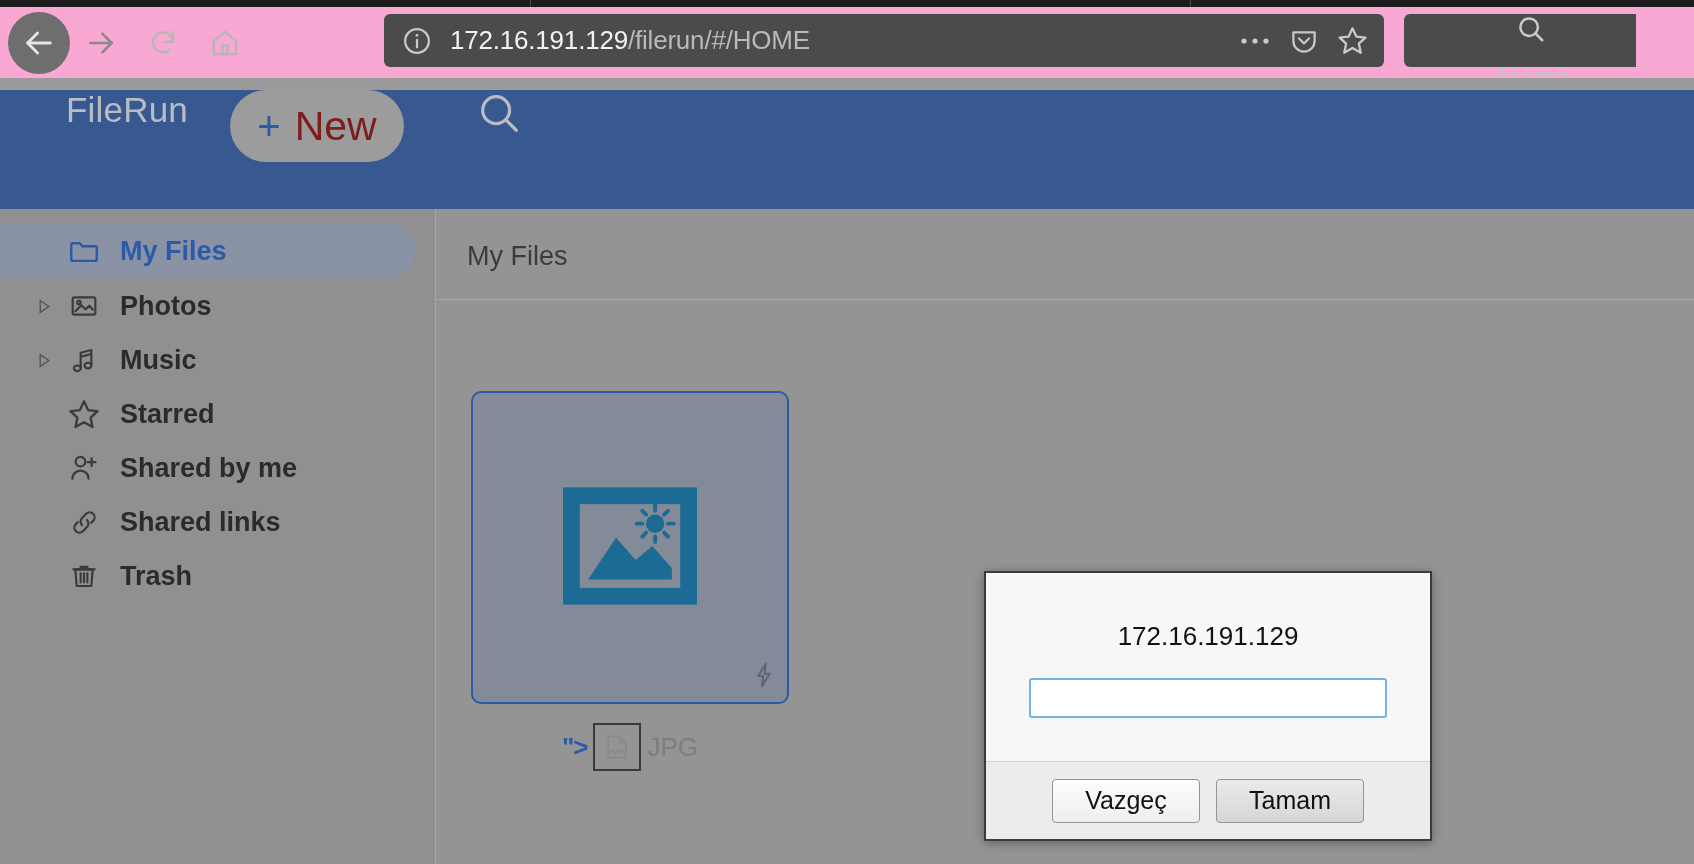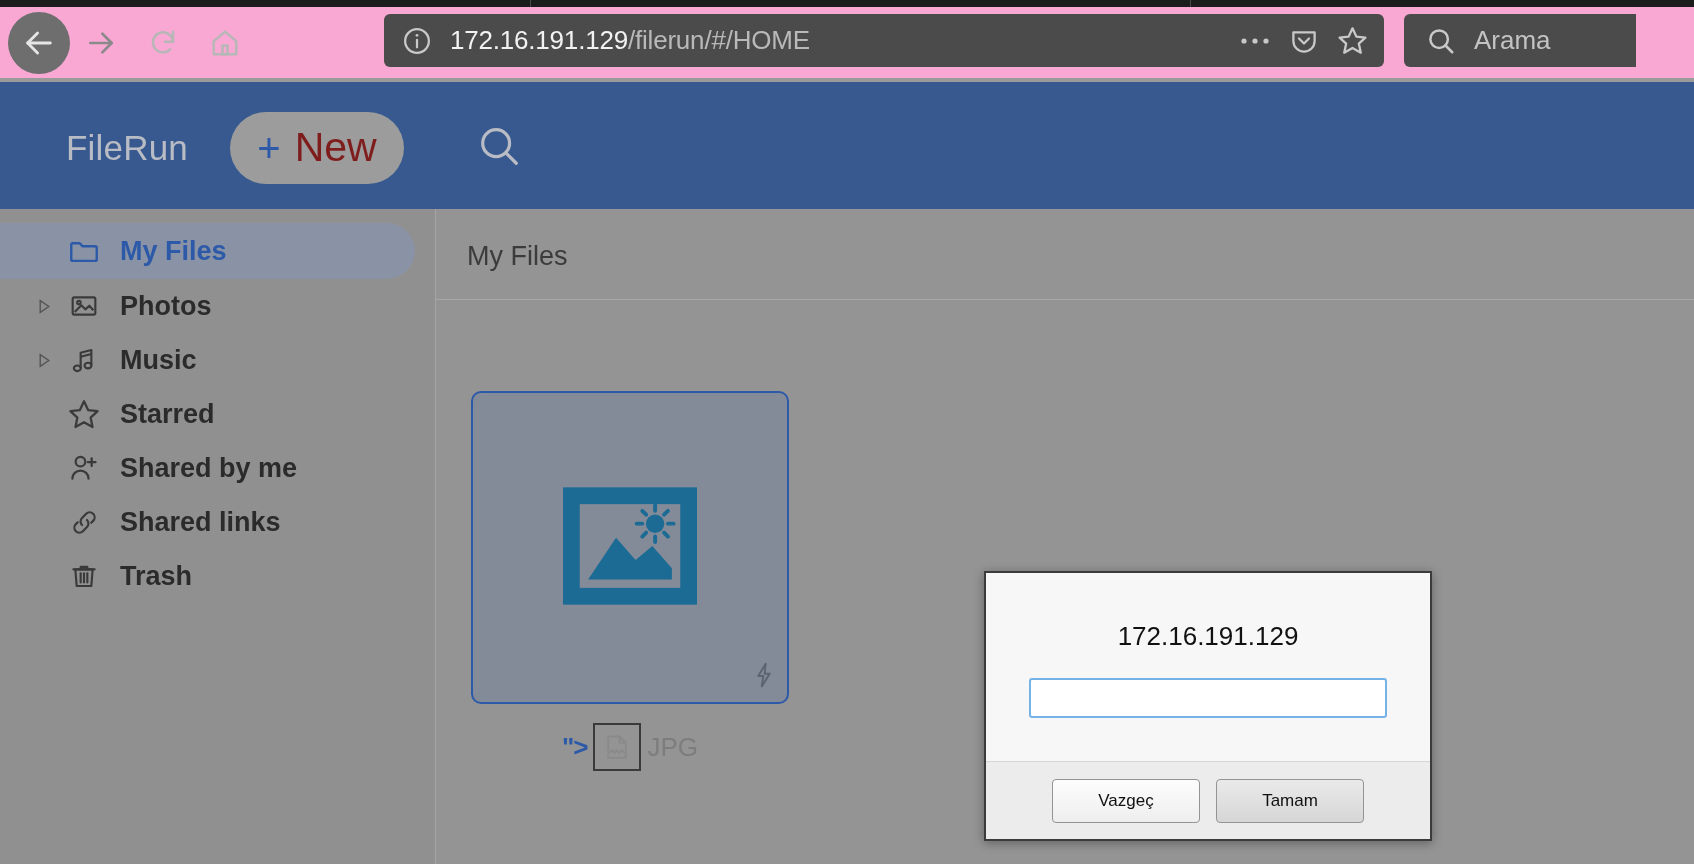--- a/index.html
+++ b/index.html
@@ -63,7 +63,7 @@
     background: #4b4b4b;
     border-radius: 6px 0 0 6px;
     display: flex; align-items: center;
-    padding-left: 22px; gap: 18px;
+    padding-left: 22px; gap: 18px; flex-direction: column;
   }
   #search-placeholder { font-size: 26px; color: #c3c3c3; }
 

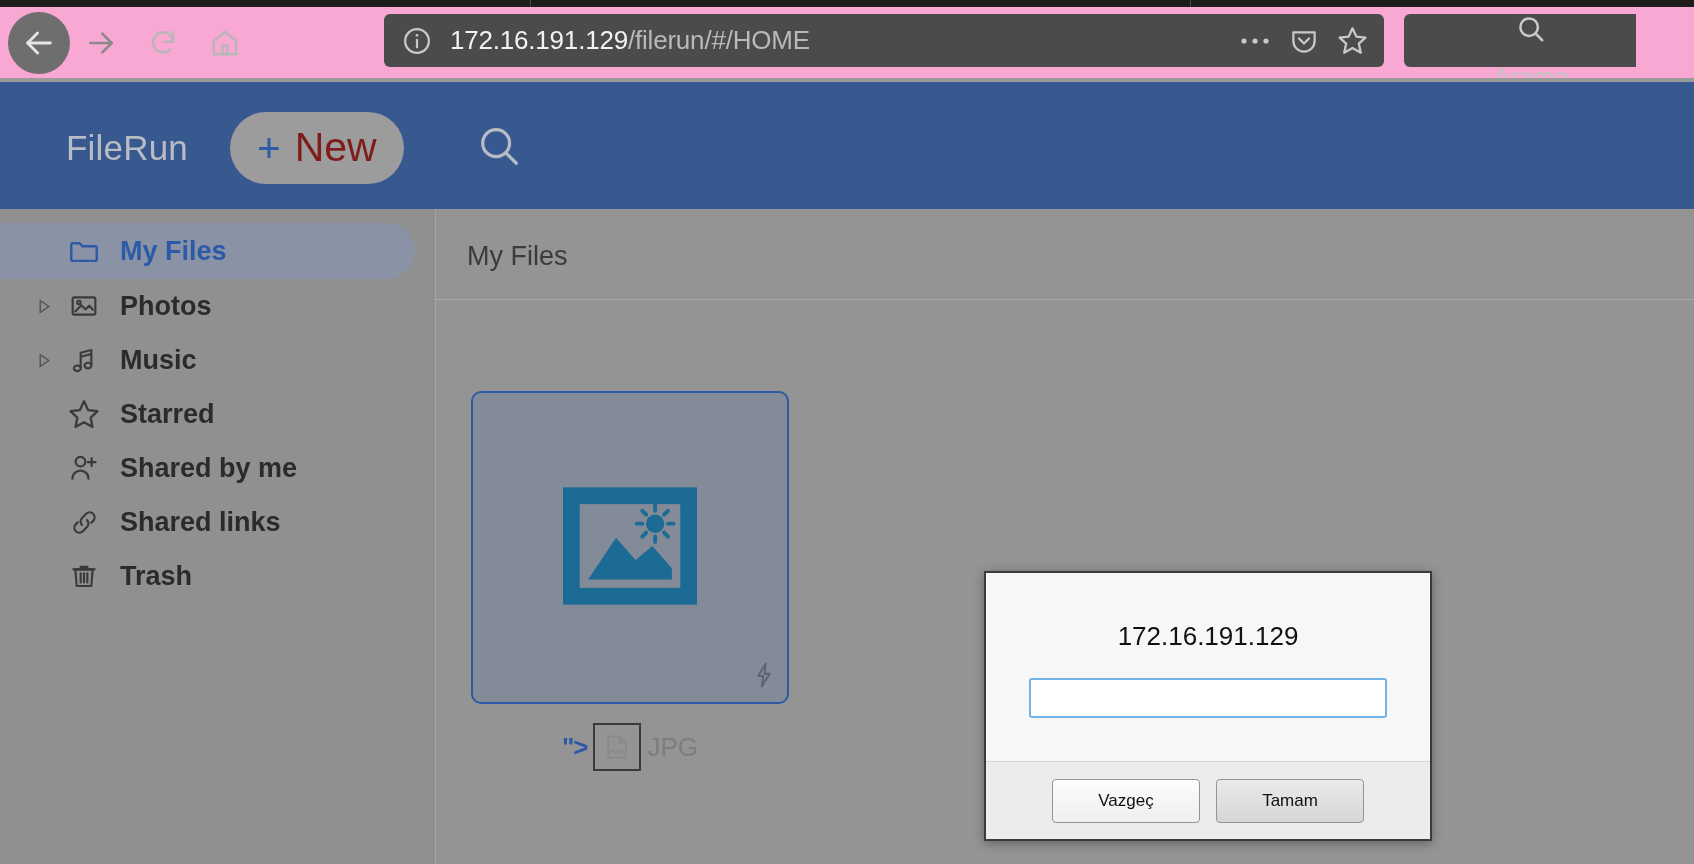--- a/index.html
+++ b/index.html
@@ -75,10 +75,10 @@
   }
 
   #app-header {
-    position: absolute; left: 0; top: 4px;
+    position: absolute; left: 0; top: 12px;
     width: 1694px; height: 131px;
     background: #37598f;
-    display: flex; align-items: center;
+    display: flex; 
   }
   #brand {
     margin-left: 66px;

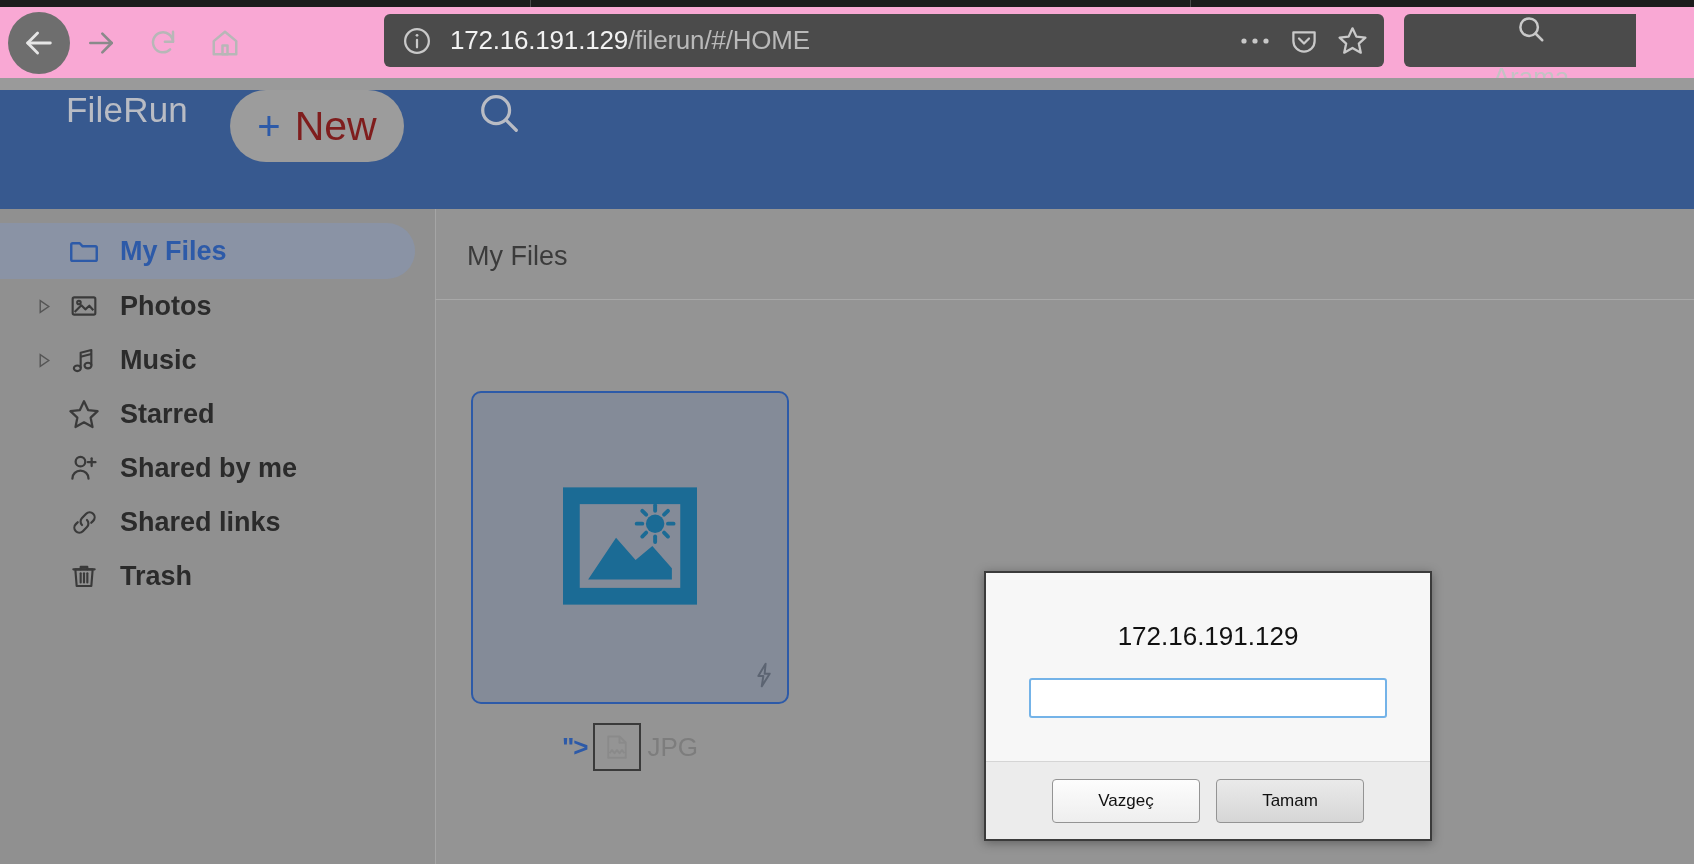--- a/index.html
+++ b/index.html
@@ -224,7 +224,7 @@
     border: 1px solid #949494;
     border-radius: 4px;
     font-family: "Liberation Sans", sans-serif;
-    font-size: 17px;
+    font-size: 25px;
     color: #111;
     background: linear-gradient(#fdfdfd, #eeeeee);
   }

